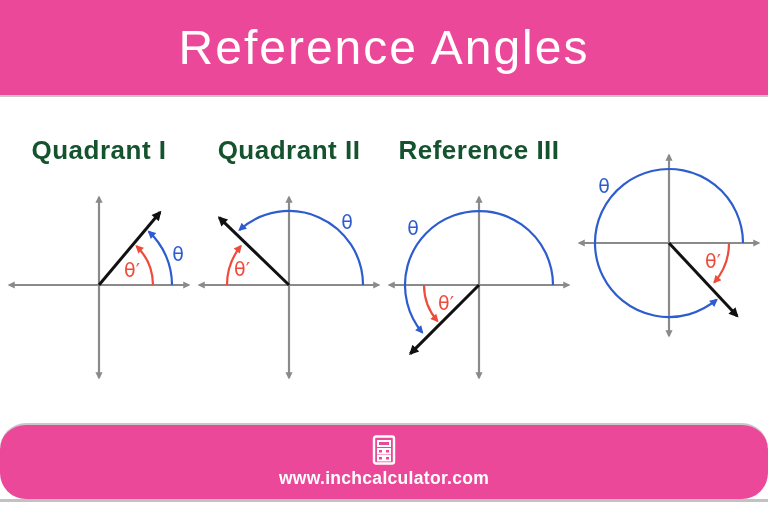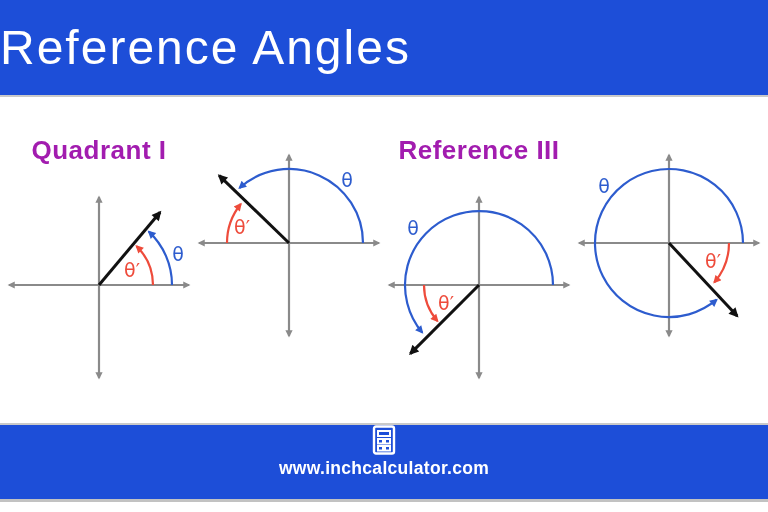--- a/index.html
+++ b/index.html
@@ -9,8 +9,8 @@
     -webkit-font-smoothing:antialiased;
   }
   .banner{
-    background:#1d4ed8;
-    display:flex;align-items:center;justify-content:flex-start;
+    background:#ec4899;
+    display:flex;align-items:center;justify-content:center;
   }
   .header{
     height:95px;

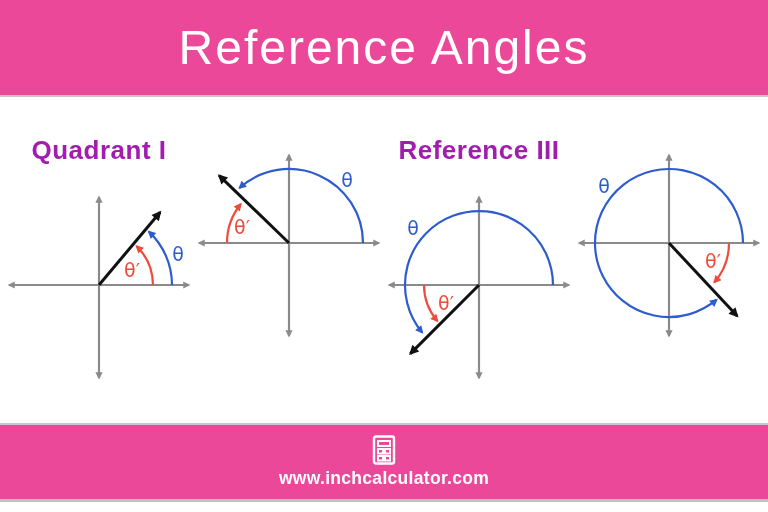--- a/index.html
+++ b/index.html
@@ -38,7 +38,7 @@
   .quad-label{
     height:42px;line-height:34px;
     font-size:26px;font-weight:bold;letter-spacing:0.5px;
-    color:#a21caf;white-space:nowrap;
+    color:#14532d;white-space:nowrap;
   }
   .quad-svg{display:block;overflow:visible;}
   .footer{

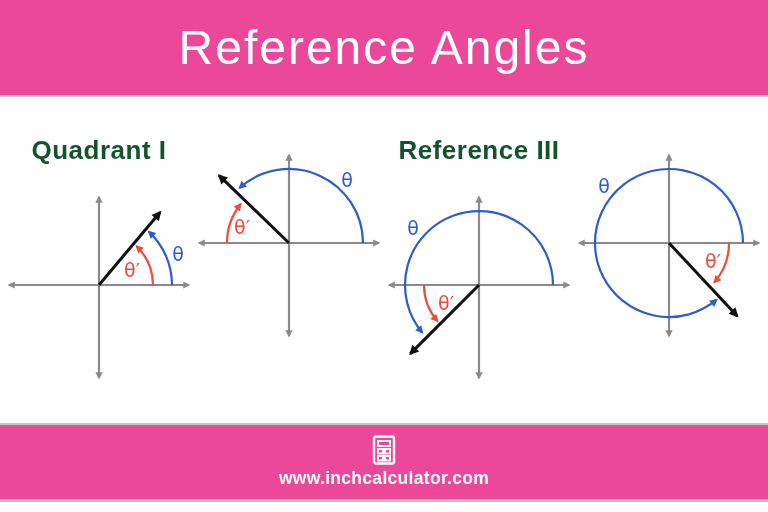--- a/index.html
+++ b/index.html
@@ -92,6 +92,7 @@
   </div>
 
   <div class="quad">
+    <div class="quad-label">Quadrant II</div>
     <svg class="quad-svg" width="190" height="230" viewBox="0 0 190 230">
         <defs>
           <marker id="ax1" viewBox="0 0 10 10" refX="8" refY="5" markerWidth="9" markerHeight="7.2" orient="auto-start-reverse" markerUnits="userSpaceOnUse">

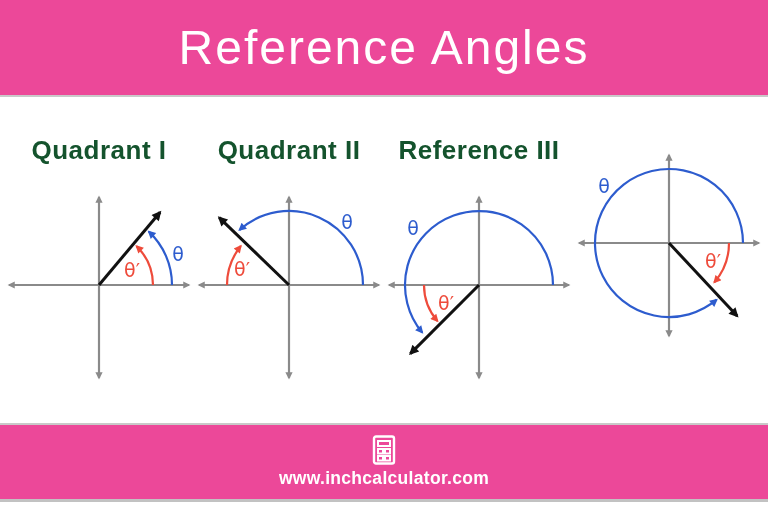--- a/index.html
+++ b/index.html
@@ -47,6 +47,7 @@
     border-top:2px solid #c9c9c9;
     flex-direction:column;
     gap:3px;
+    border-radius:26px;
   }
   .site-url{
     color:#ffffff;

